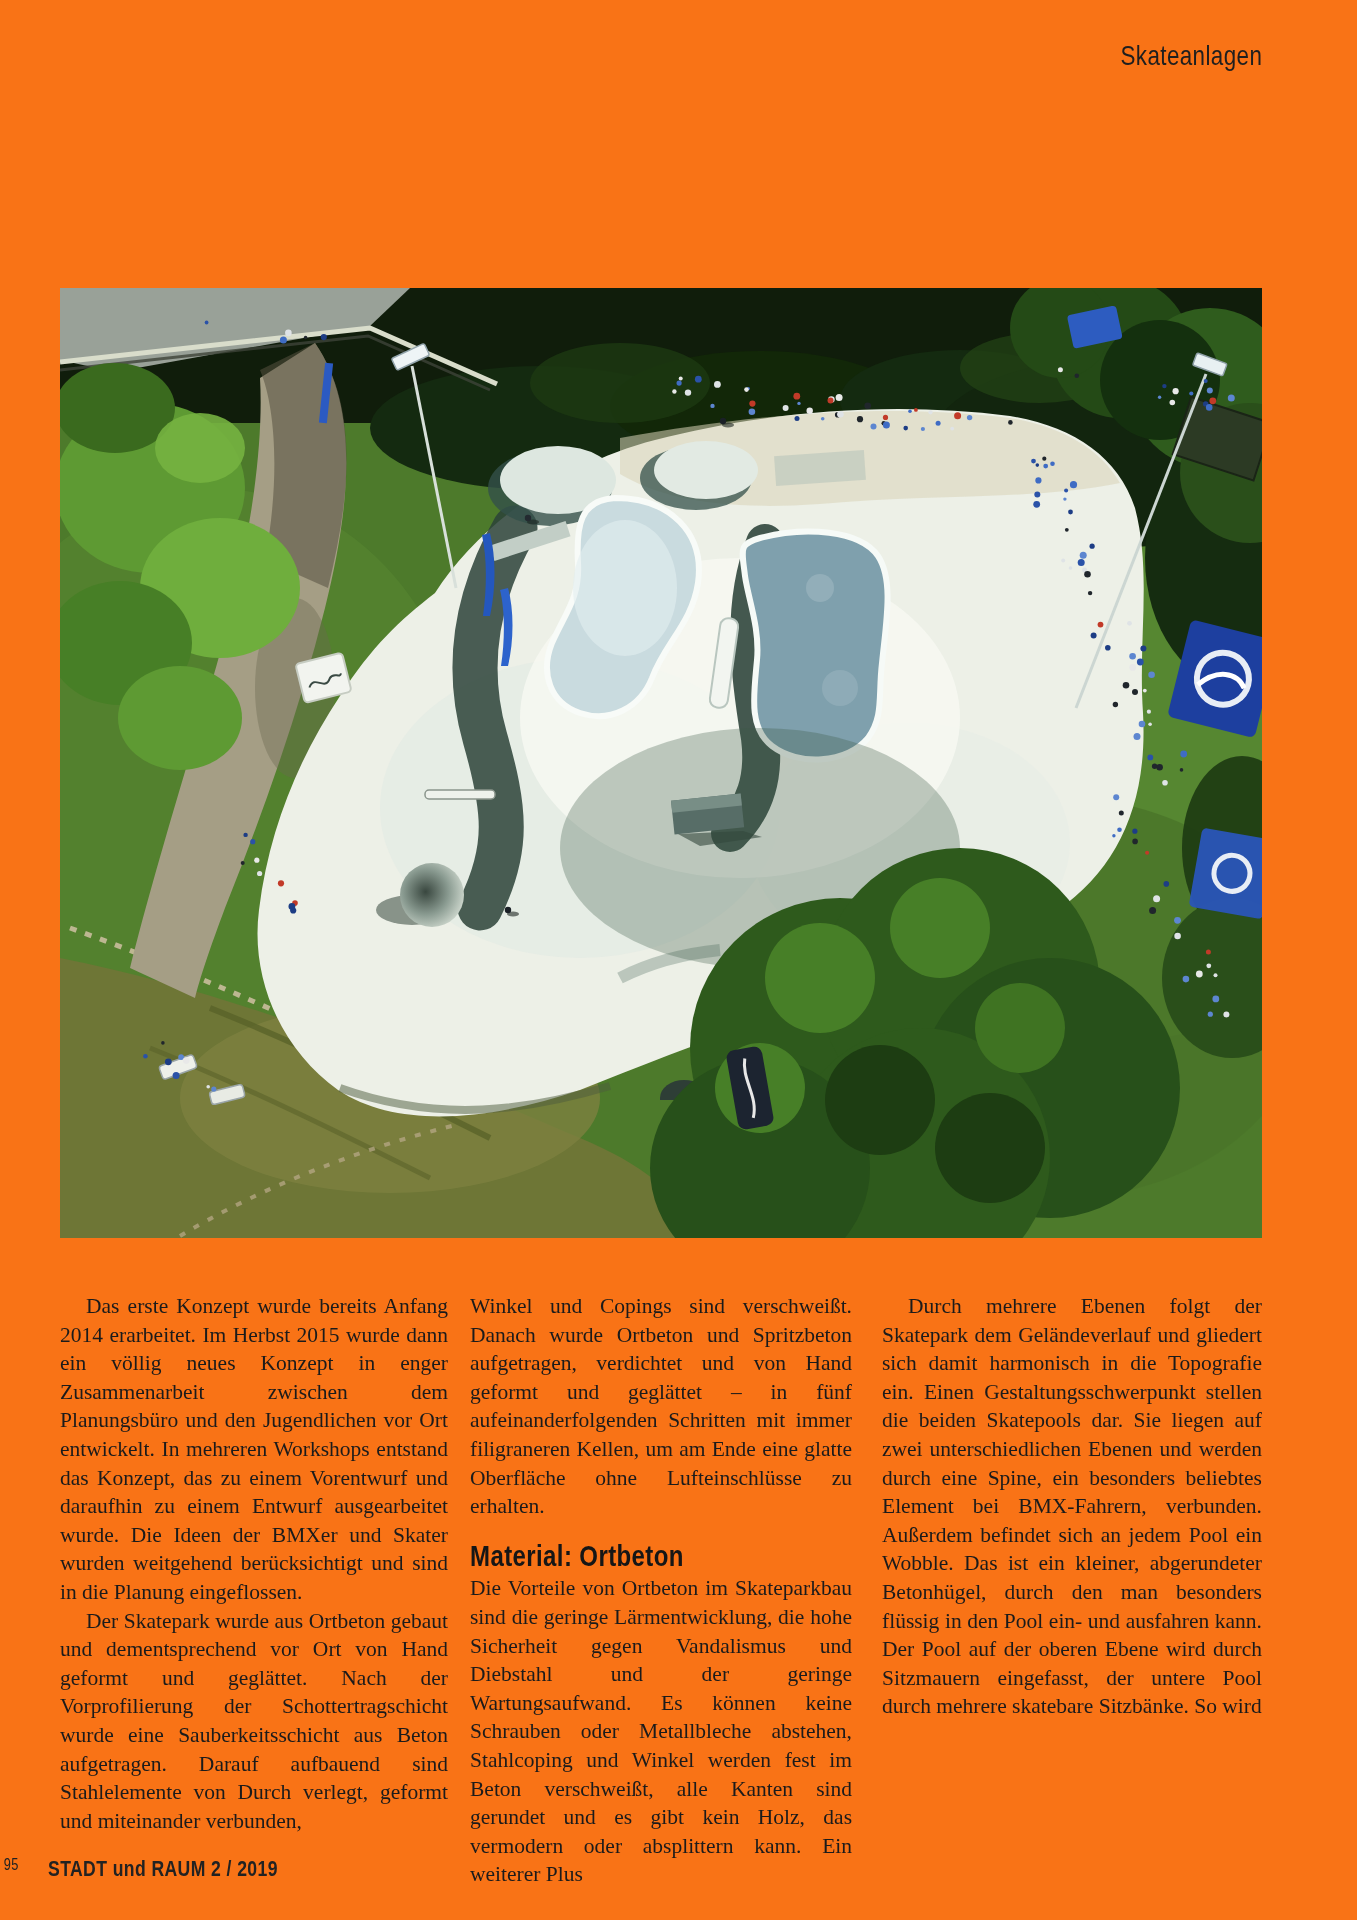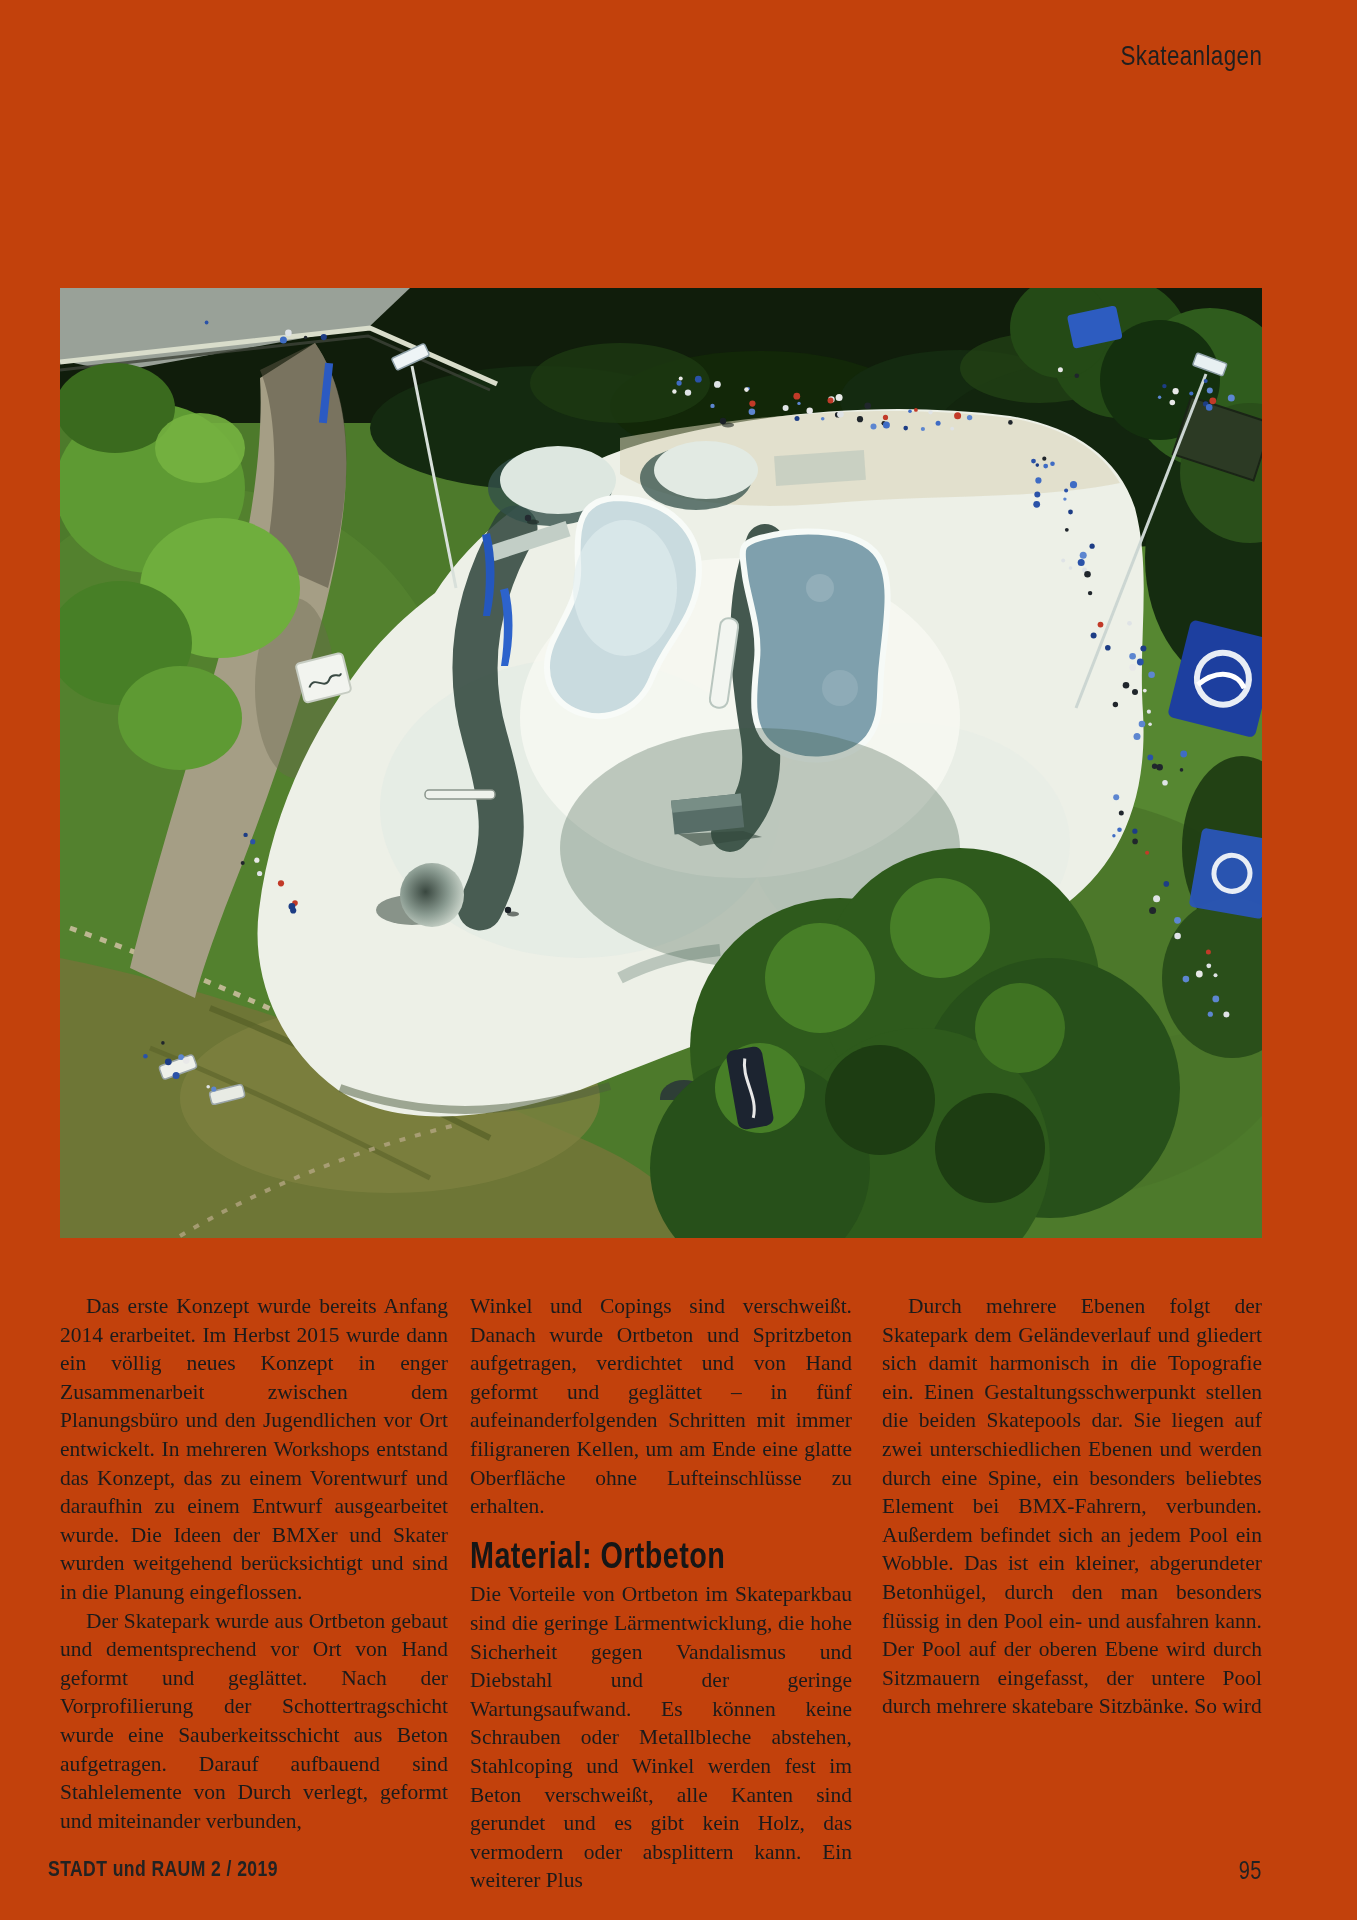--- a/index.html
+++ b/index.html
@@ -3,7 +3,7 @@
 <meta charset="utf-8">
 <style>
   html,body{margin:0;padding:0;background:#ffffff;}
-  .page{position:relative;width:1357px;height:1920px;background:#c2410c;overflow:hidden;
+  .page{position:relative;width:1357px;height:1920px;background:#f97316;overflow:hidden;
         font-family:"Liberation Serif",serif;color:#1b1b1b;}
   
   .mag-header{position:absolute;top:40px;left:0;width:1262px;text-align:right;

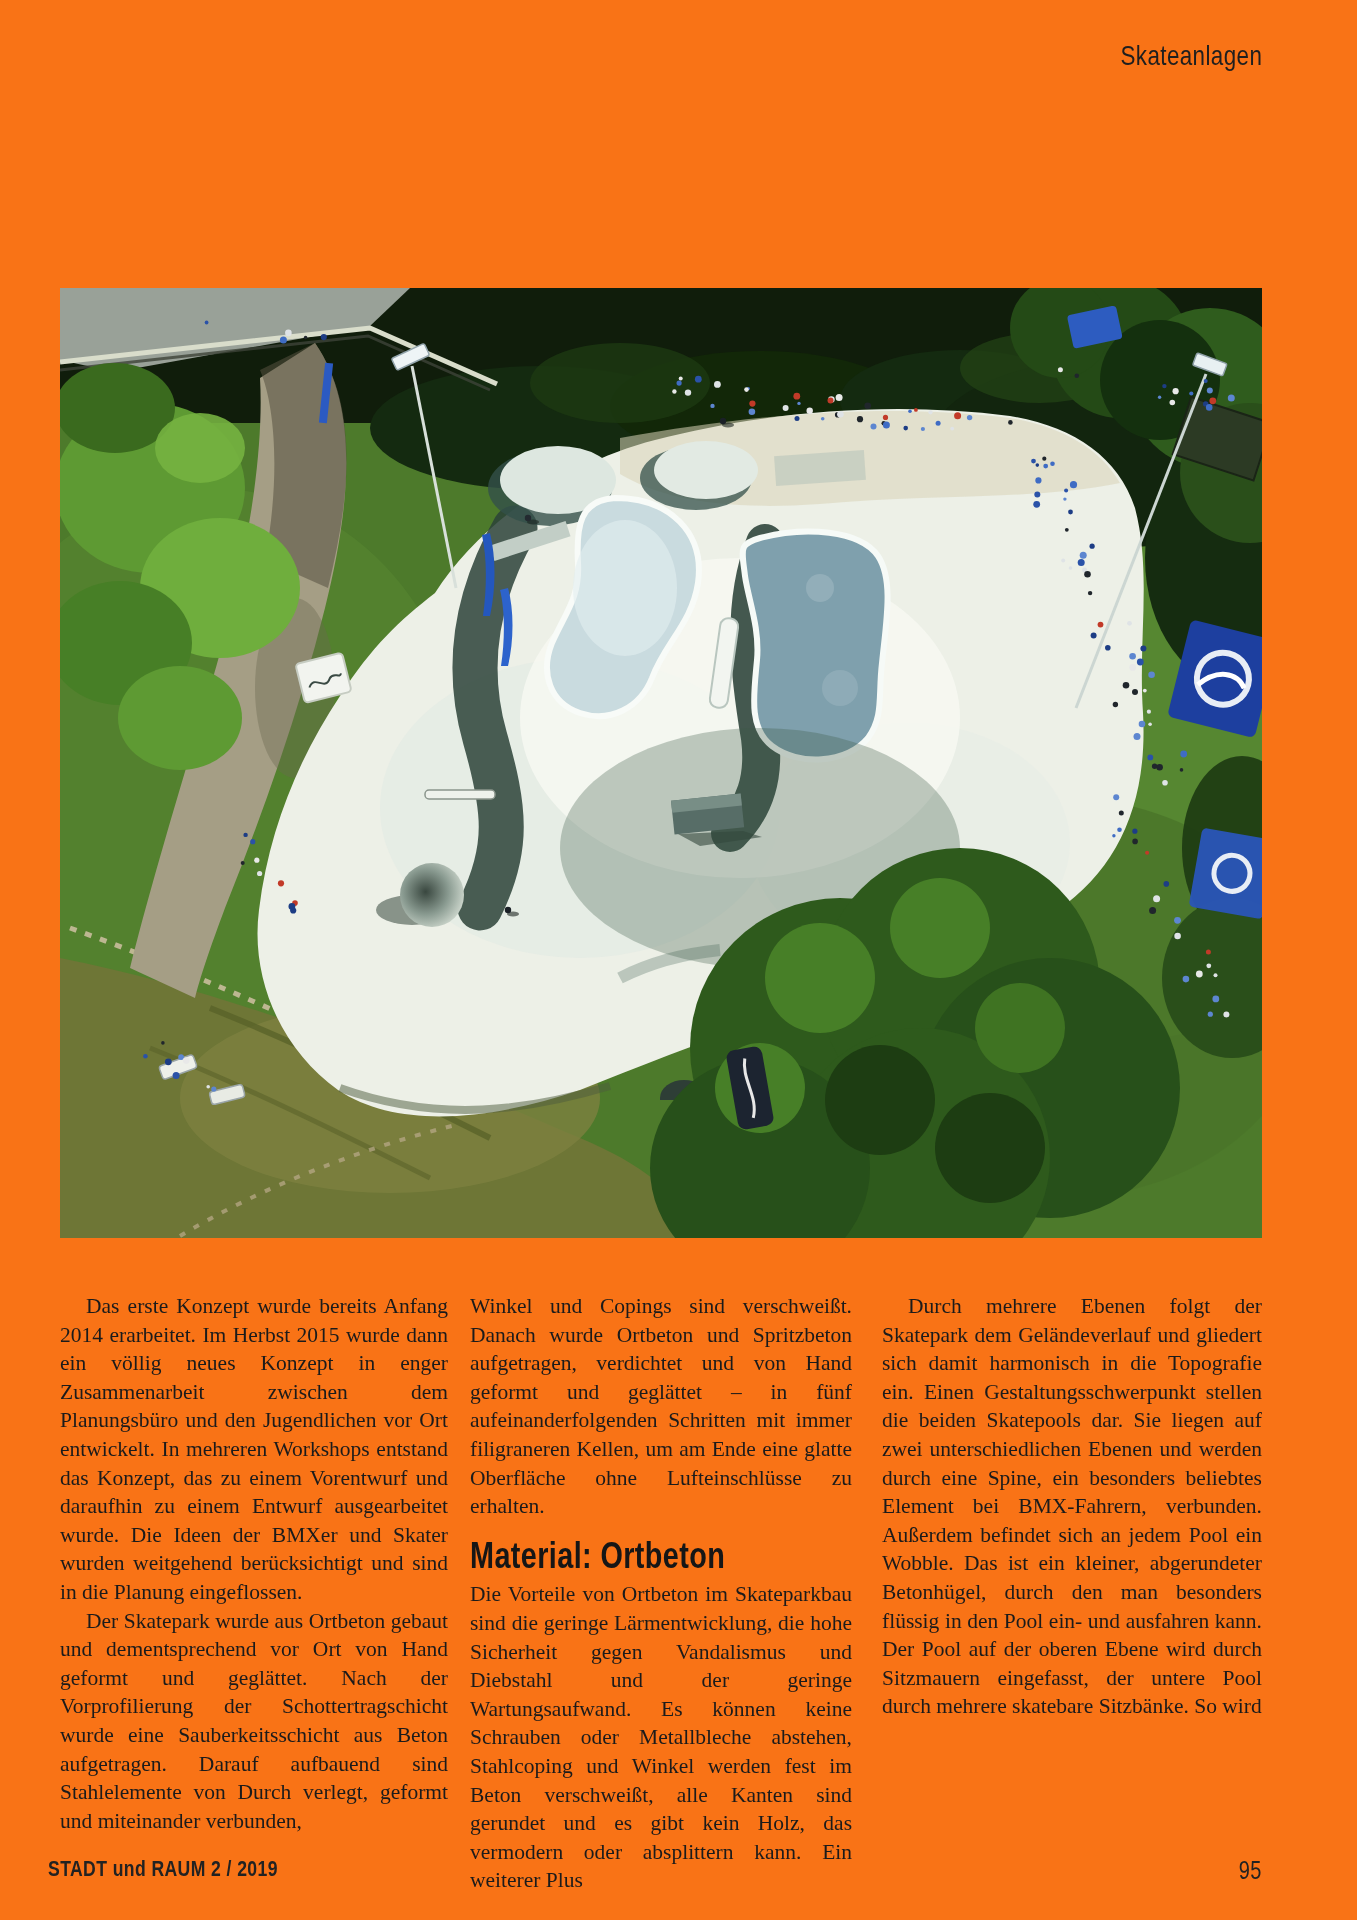--- a/index.html
+++ b/index.html
@@ -22,8 +22,8 @@
   .para{margin:0;}
   .para.indent{text-indent:26px;}
   .para.space{margin-top:0;}
-  .subhead{margin:21px 0 10px 0;font-family:"Liberation Sans",sans-serif;
-           font-size:36px;font-weight:700;color:#161616;}
+  .subhead{margin:21px 0 4px 0;font-family:"Liberation Sans",sans-serif;
+           font-size:30px;font-weight:700;color:#161616;}
   
   .footer-left{position:absolute;left:48px;top:1856px;font-family:"Liberation Sans",sans-serif;
            font-size:22px;font-weight:700;color:#222;}

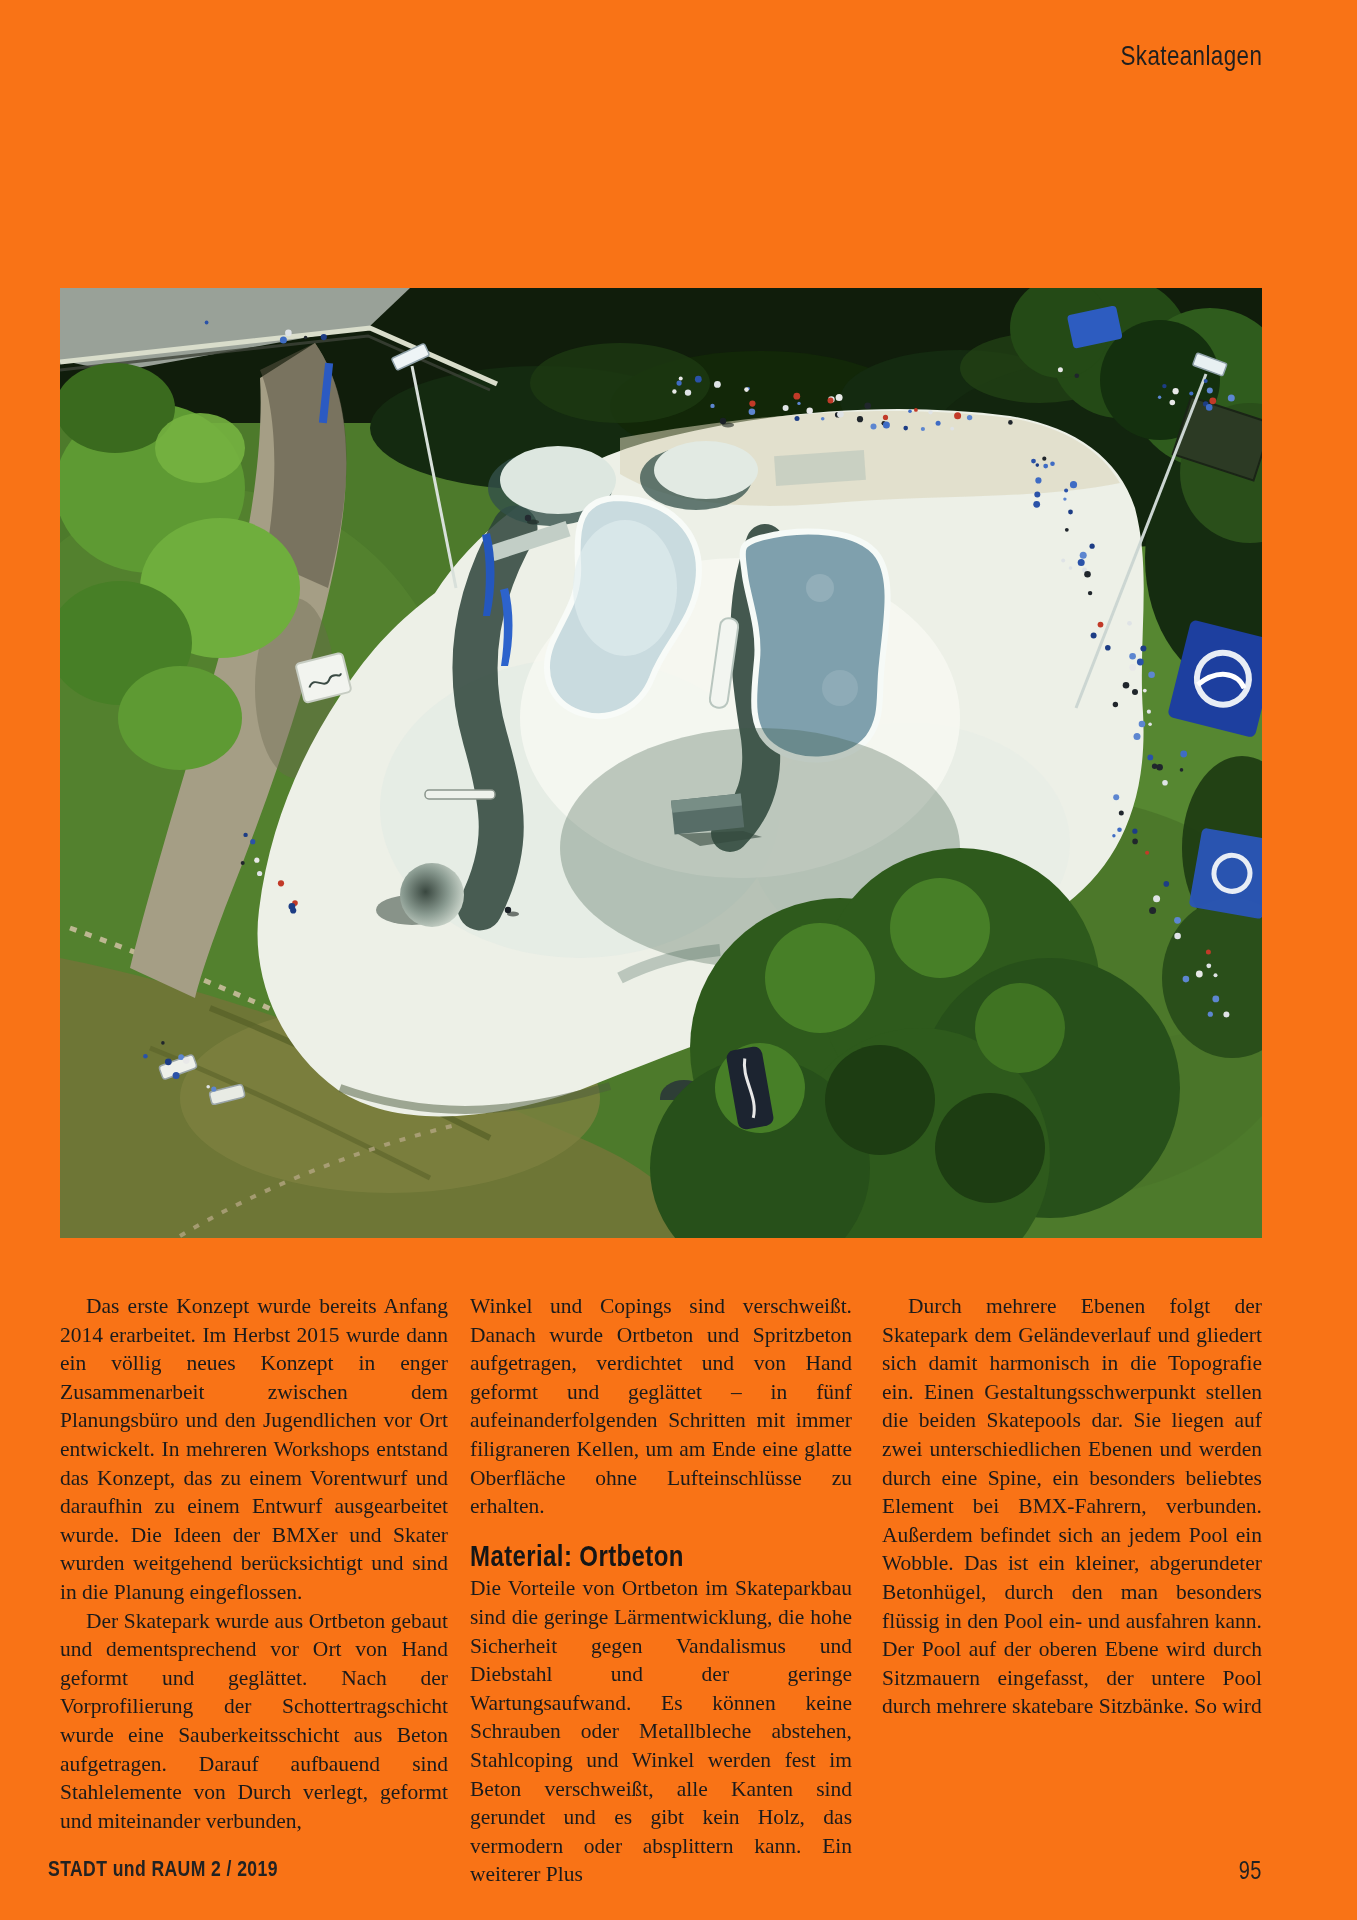--- a/index.html
+++ b/index.html
@@ -27,8 +27,8 @@
   
   .footer-left{position:absolute;left:48px;top:1856px;font-family:"Liberation Sans",sans-serif;
            font-size:22px;font-weight:700;color:#222;}
-  .footer-right{position:absolute;left:0;top:1856px;width:1262px;text-align:right;
-           font-family:"Liberation Sans",sans-serif;font-size:25px;font-weight:400;color:#222;}
+  .footer-right{position:absolute;left:0;top:1856px;width:1262px;text-align:left;
+           font-family:"Liberation Sans",sans-serif;font-size:16px;font-weight:400;color:#222;}
 </style>
 </head>
 <body>

